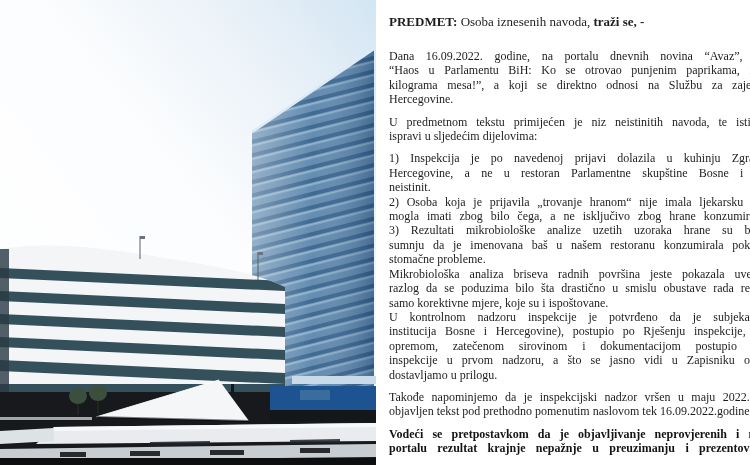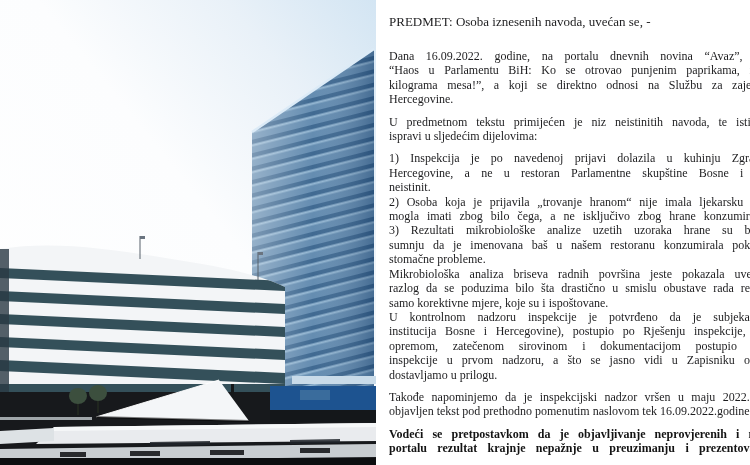--- a/index.html
+++ b/index.html
@@ -21,7 +21,7 @@
   .line.b{font-weight:bold;color:#141414;}
   .line.gap{margin-top:8px;}
   .subject{font-size:13px;line-height:15px;margin-bottom:20px;}
-  .subject .bseg{font-weight:normal;margin-top:32px;}
+  .subject .bseg{font-weight:bold;margin-top:32px;}
 </style>
 </head>
 <body>

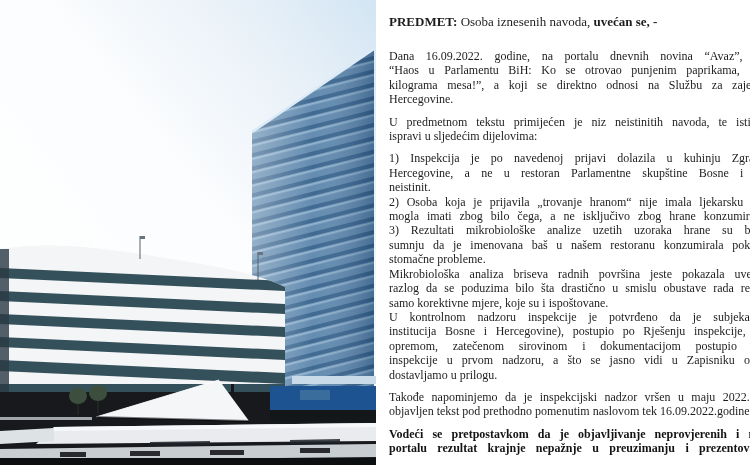--- a/index.html
+++ b/index.html
@@ -127,7 +127,7 @@
 </div>
 
 <div class="doc">
-  <div class="line subject"><span class="bseg">PREDMET:</span><span> Osoba iznesenih navoda, </span><span class="bseg">uvećan se, -</span></div>
+  <div class="line subject"><span class="bseg">PREDMET:</span><span> Osoba iznesenih navoda, </span><span class="bseg">traži se, -</span></div>
   <div id="doc-lines">
       <div class="line cut">Dana 16.09.2022. godine, na portalu dnevnih novina “Avaz”, objavljen je</div>
       <div class="line cut">“Haos u Parlamentu BiH: Ko se otrovao punjenim paprikama, inspekcija na</div>

